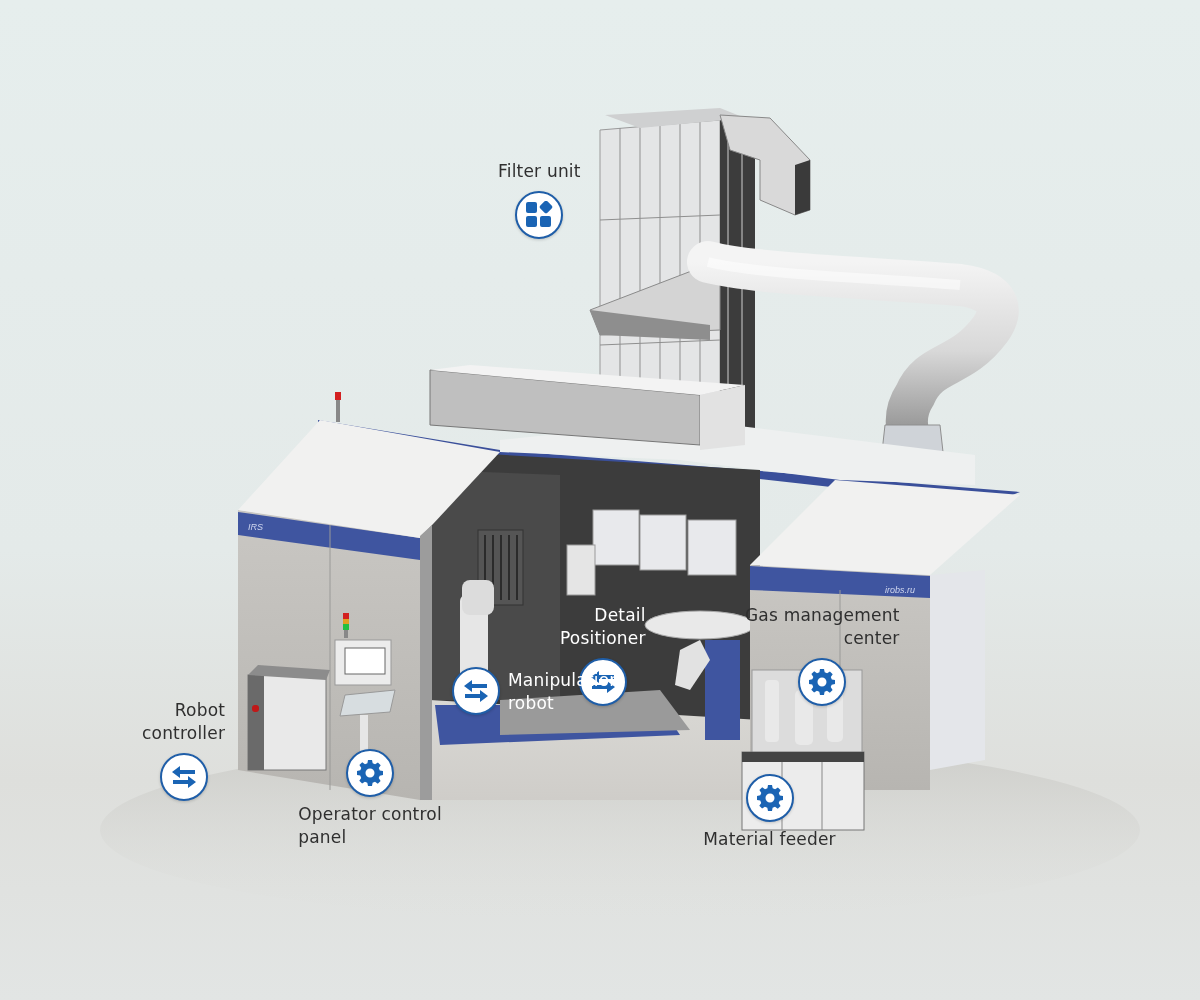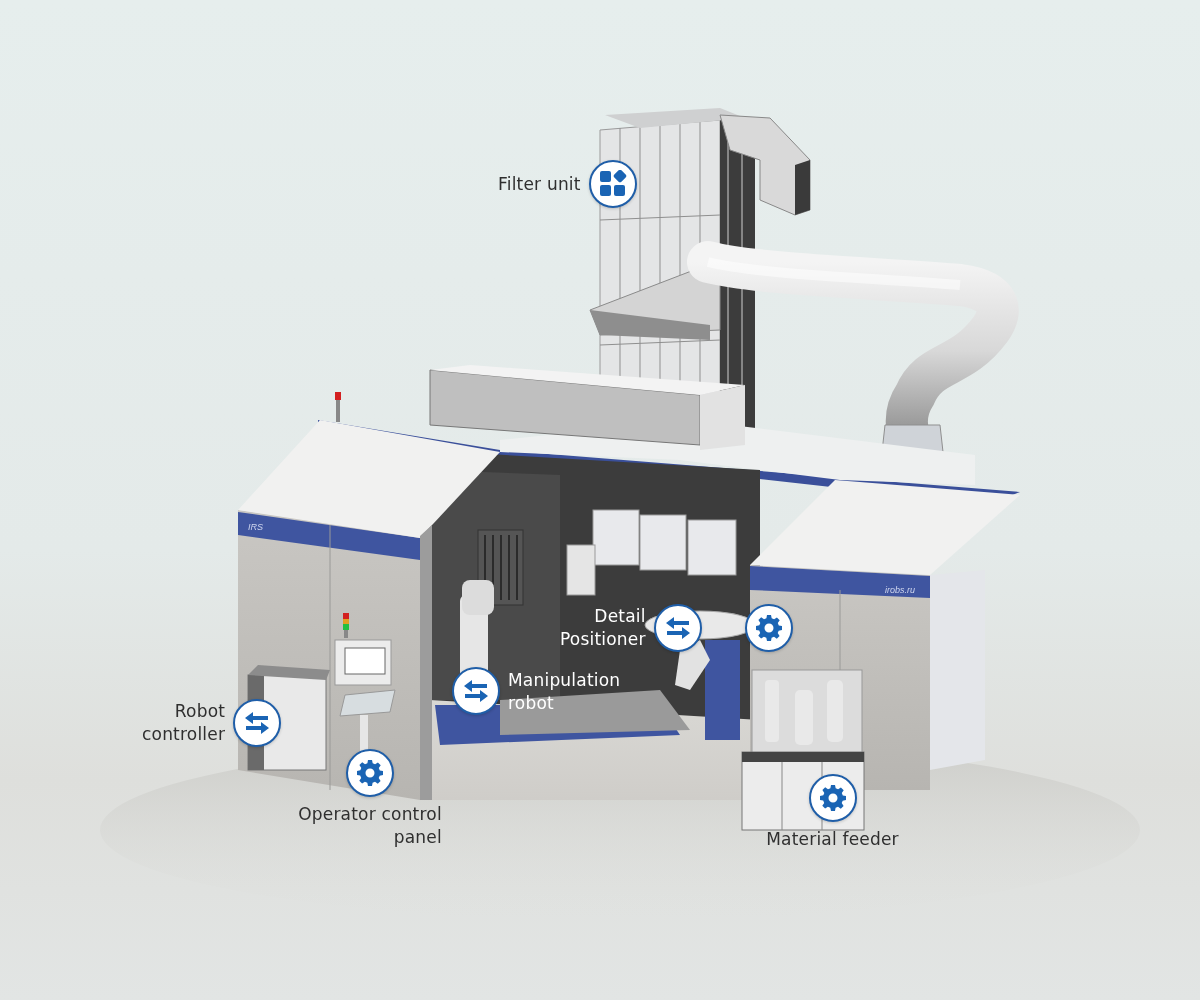--- a/index.html
+++ b/index.html
@@ -20,7 +20,7 @@
     gap: 8px;
     cursor: pointer;
   }
-  .hotspot.label-left { }
+  .hotspot.label-left { flex-direction: column; }
   .hotspot.label-right { flex-direction: row-reverse; }
   .hotspot.label-below { flex-direction: column-reverse; gap: 6px; }
   .hs-label {

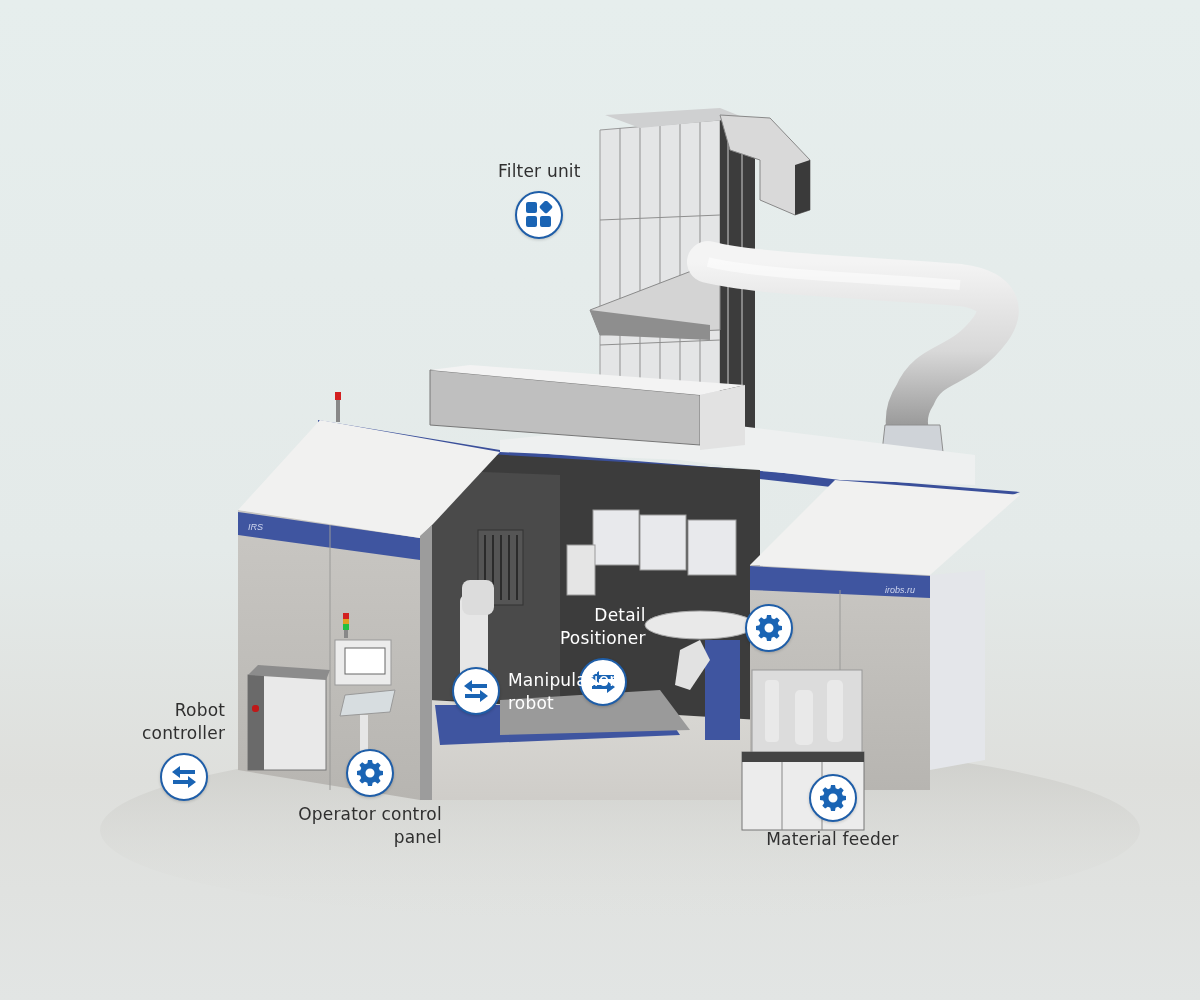--- a/index.html
+++ b/index.html
@@ -224,6 +224,8 @@
   </div>
 
   <div class="hotspot label-left" style="left:745px; top:604px;">
+    <span class="hs-label">Gas management
+center</span>
     <span class="hs-icon">
       <svg width="30" height="30" viewBox="0 0 30 30">
           <path fill="#1a64b4" fill-rule="evenodd" d="M13 2h4l.7 3.3 2.4 1 2.8-1.9 2.8 2.8-1.9 2.8 1 2.4L28 13v4l-3.3.7-1 2.4 1.9 2.8-2.8 2.8-2.8-1.9-2.4 1L17 28h-4l-.7-3.3-2.4-1-2.8 1.9-2.8-2.8 1.9-2.8-1-2.4L2 17v-4l3.3-.7 1-2.4-1.9-2.8 2.8-2.8 2.8 1.9 2.4-1zM15 10.5a4.5 4.5 0 1 0 0 9 4.5 4.5 0 1 0 0-9z"></path>

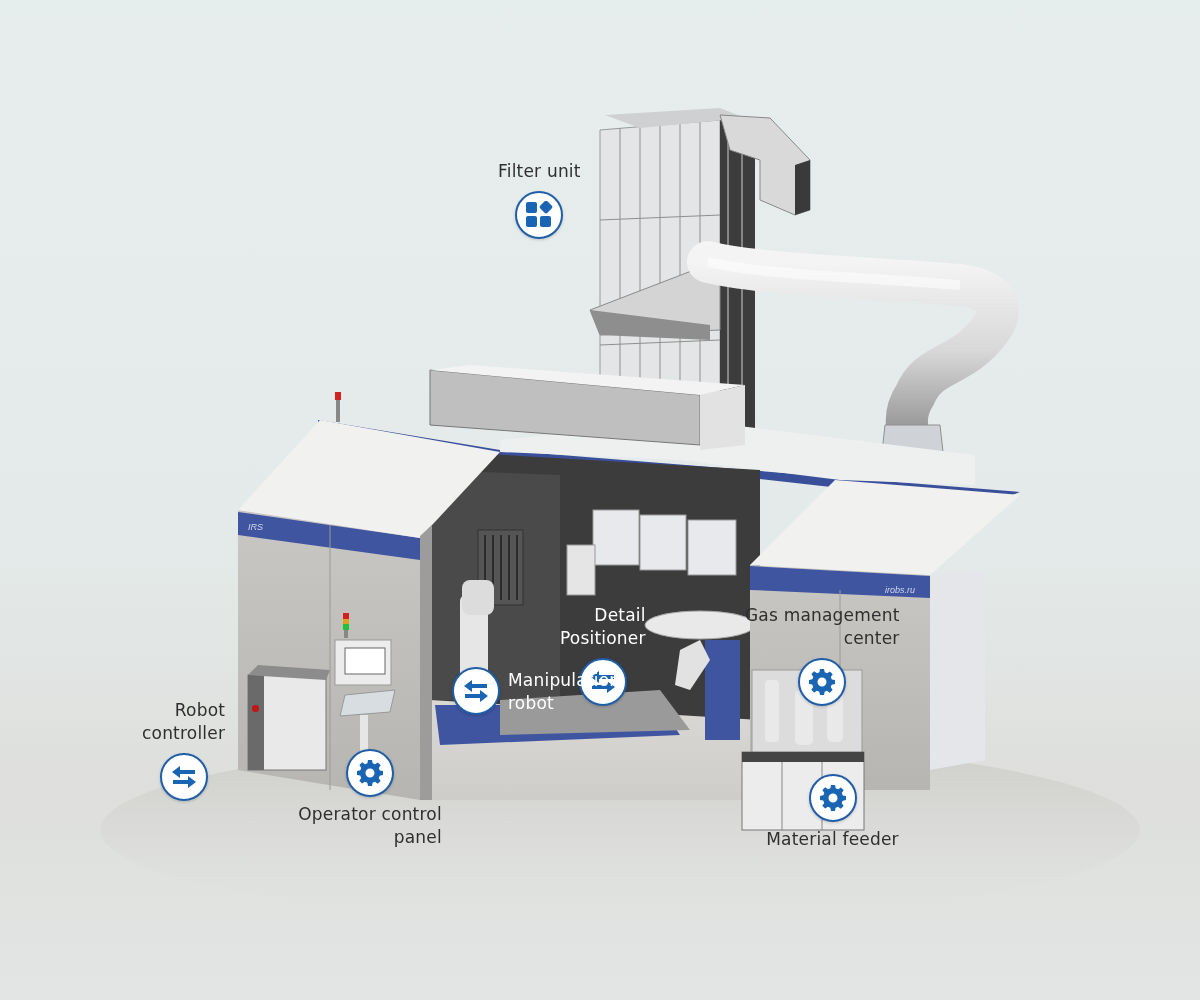--- a/index.html
+++ b/index.html
@@ -32,7 +32,7 @@
   }
   .label-left .hs-label { text-align: right; }
   .label-right .hs-label { text-align: left; }
-  .label-below .hs-label { text-align: right; }
+  .label-below .hs-label { text-align: left; }
   .hs-label.light { color: #ffffff; }
   .hs-icon {
     width: 48px; height: 48px;

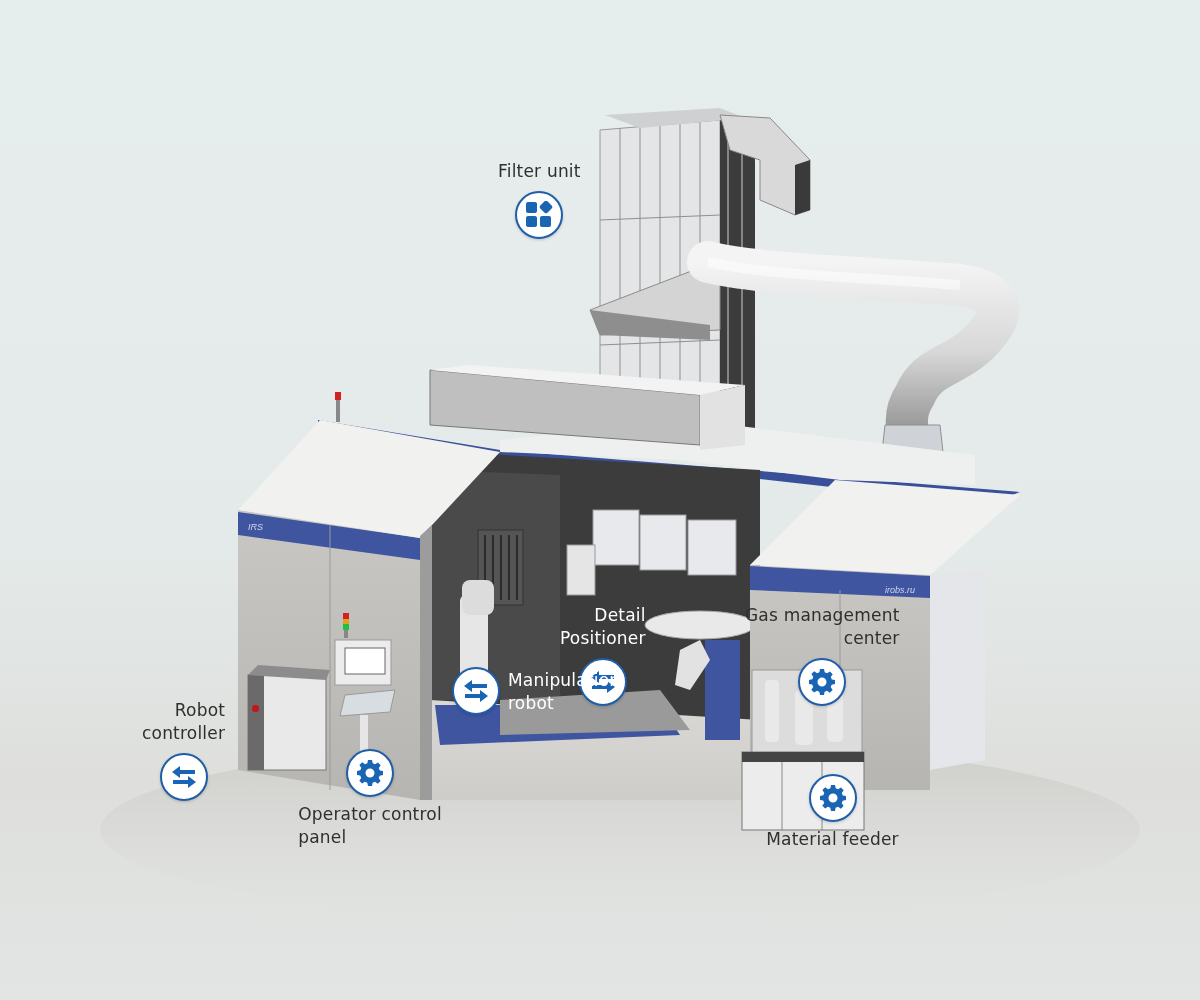--- a/index.html
+++ b/index.html
@@ -265,7 +265,7 @@
     </span>
   </div>
 
-  <div class="hotspot label-below" style="left:755px; top:774px; width:155px;">
+  <div class="hotspot label-below" style="left:692px; top:774px; width:155px;">
     <span class="hs-label">Material feeder</span>
     <span class="hs-icon">
       <svg width="30" height="30" viewBox="0 0 30 30">

